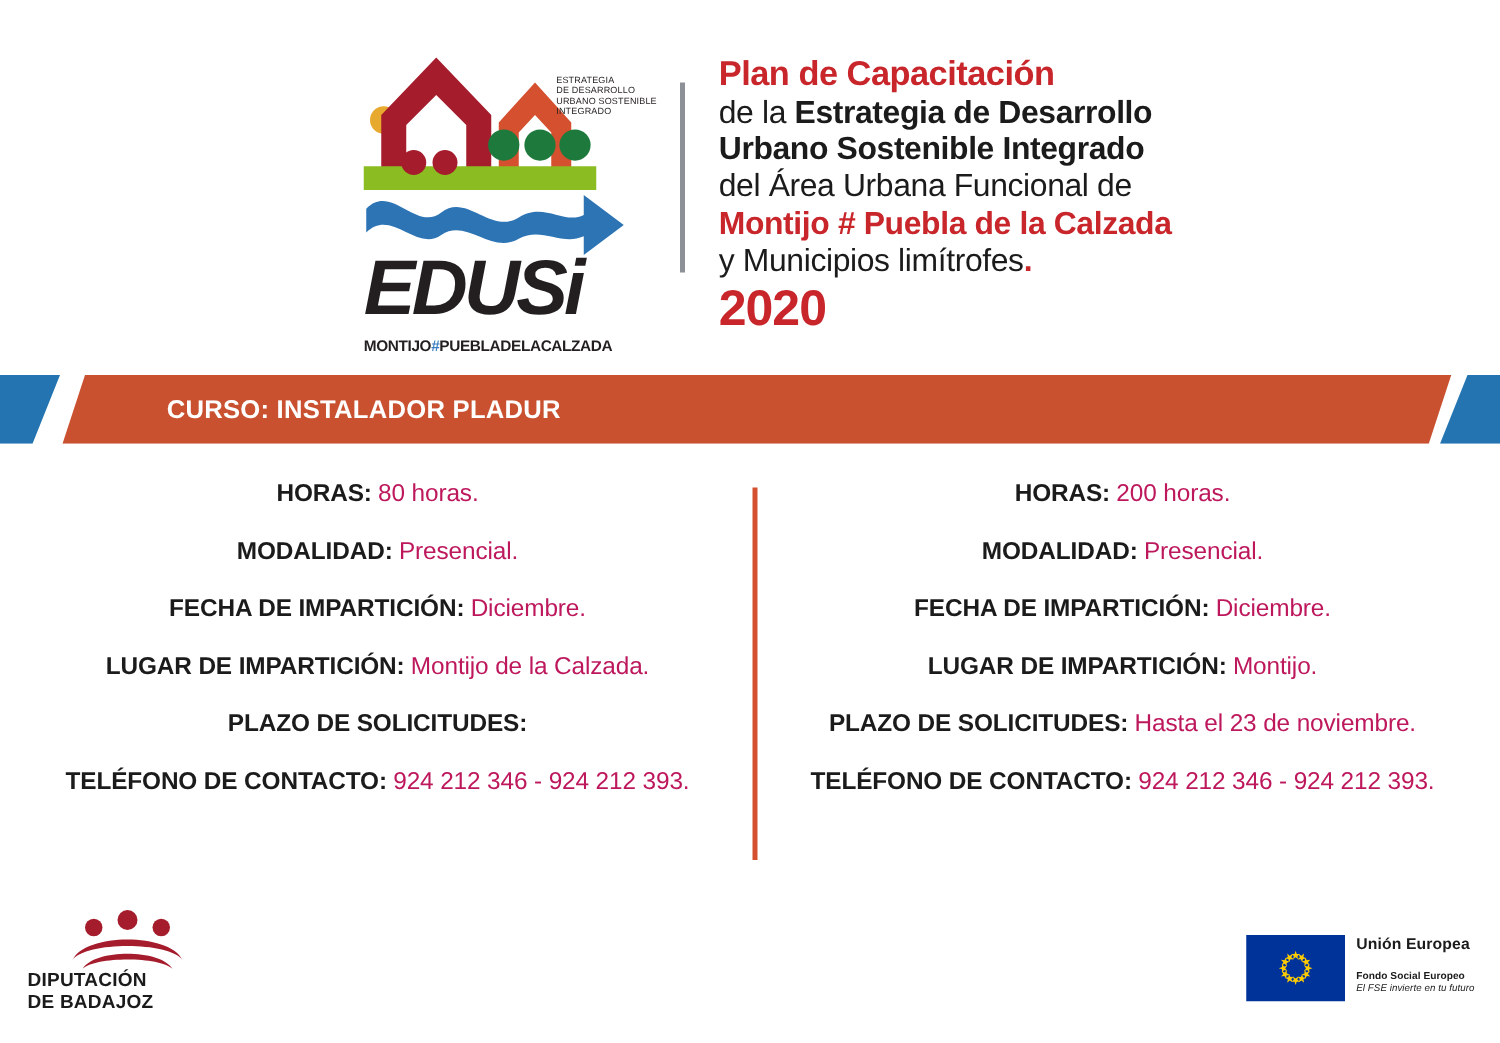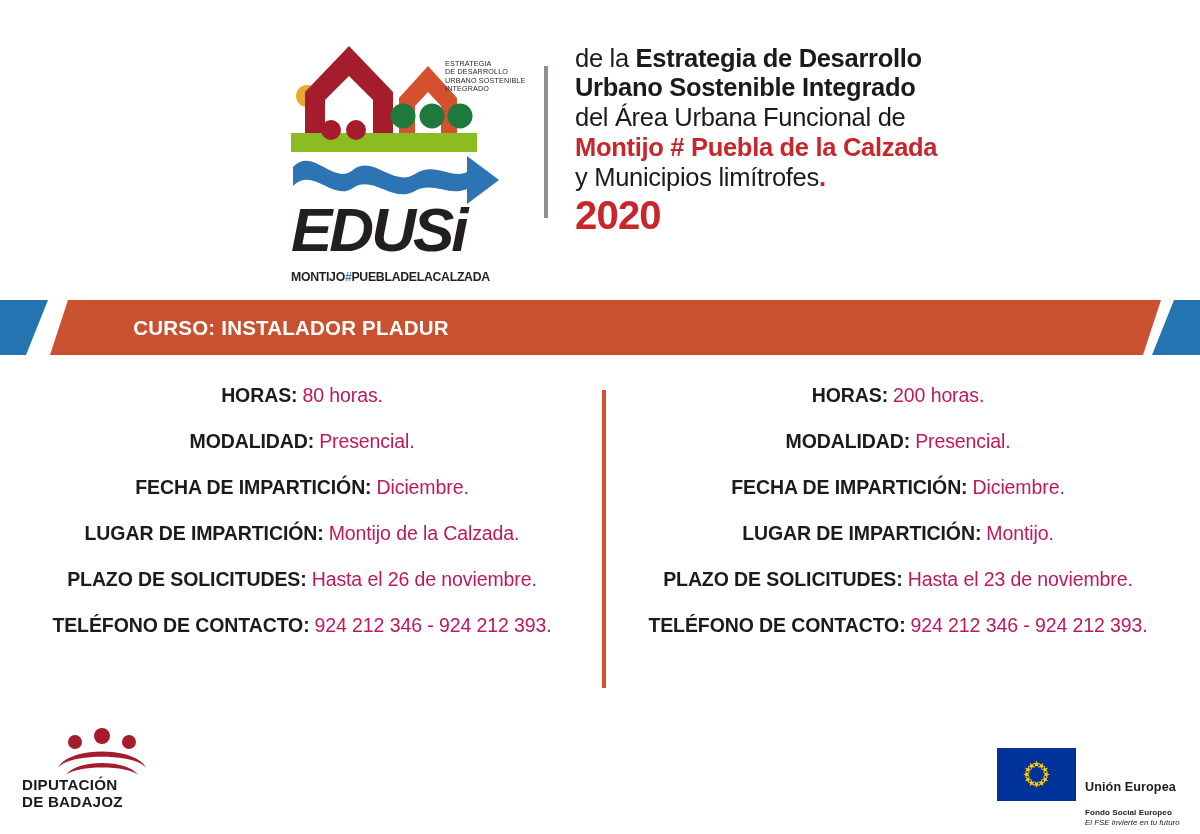--- a/index.html
+++ b/index.html
@@ -177,6 +177,9 @@
     <div id="head-divider"></div>
 
     <div id="title-block">
+      <span class="tl" id="tline1">
+        <span class="t-red">Plan de Capacitación</span>
+      </span>
       <span class="tl" id="tline2">
         <span class="t-light">de la </span><span class="t-black">Estrategia de Desarrollo</span>
       </span>

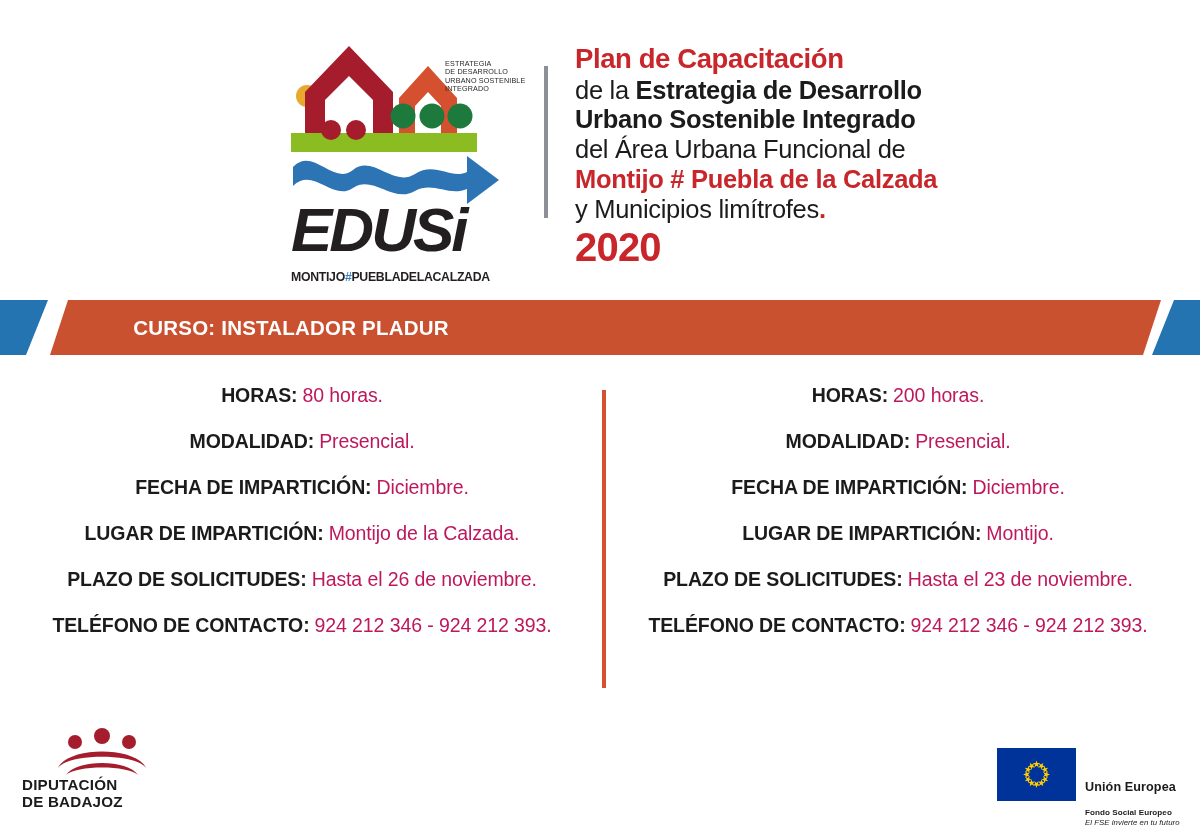--- a/index.html
+++ b/index.html
@@ -235,7 +235,6 @@
       </div>
       <div class="row">
         <span class="k">PLAZO DE SOLICITUDES:</span>
-        <span class="v">Hasta el 26 de noviembre.</span>
       </div>
       <div class="row">
         <span class="k">TELÉFONO DE CONTACTO:</span>

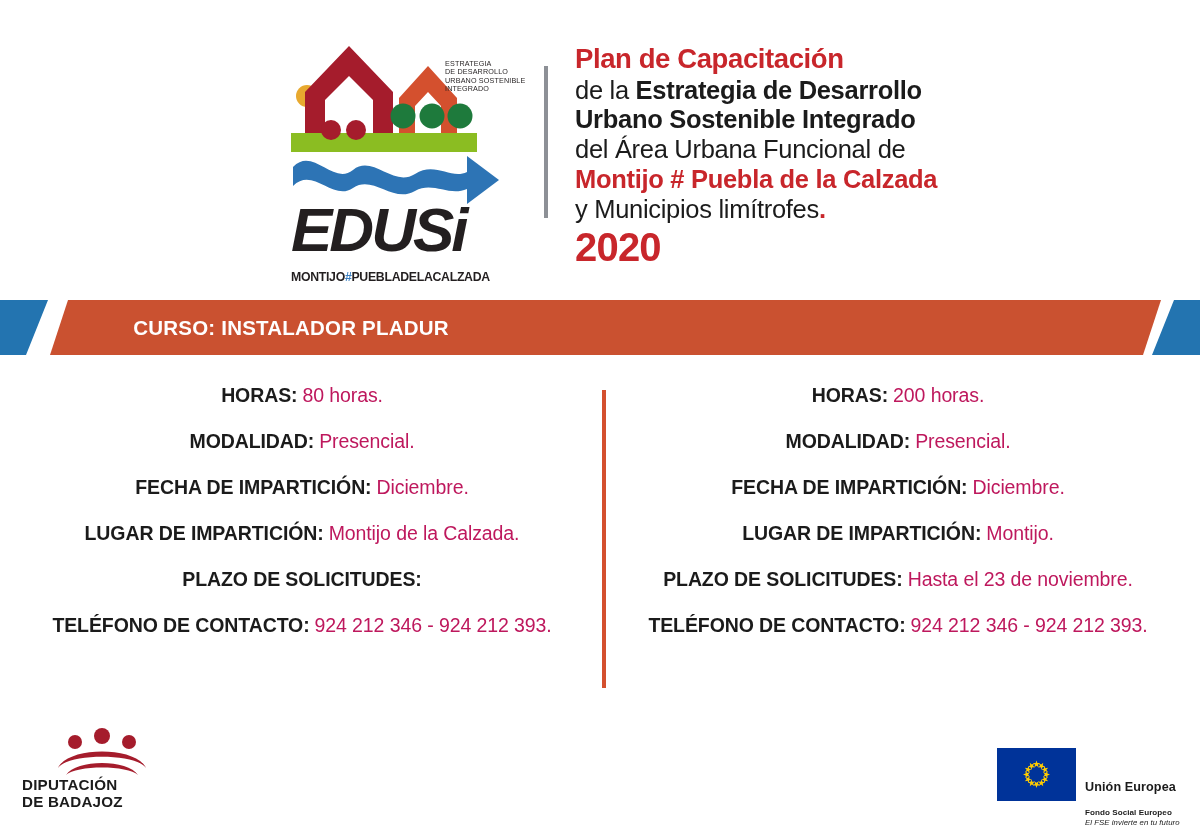--- a/index.html
+++ b/index.html
@@ -112,7 +112,7 @@
   #eu-texts { position: absolute; left: 88px; top: 0; width: 104px; }
   #eu-title {
     font-size: 12.6px; font-weight: 700; color: #1b1b1b;
-    letter-spacing: .1px; line-height: 14px; margin-top: 32px;
+    letter-spacing: .1px; line-height: 14px;
   }
   #eu-sub1 {
     margin-top: 14px; font-size: 8.1px; font-weight: 700; color: #1b1b1b;

